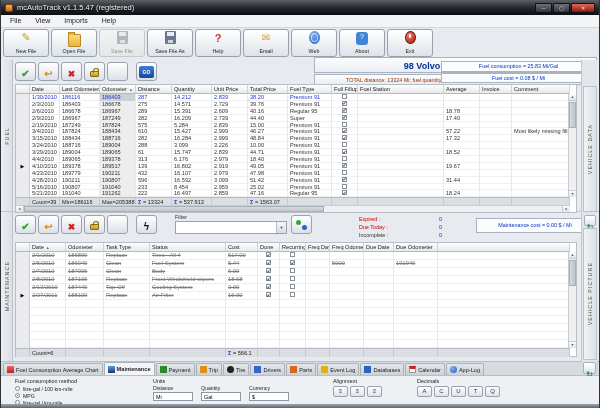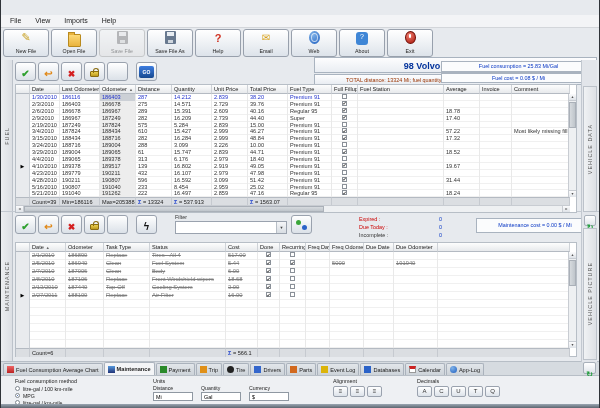--- a/index.html
+++ b/index.html
@@ -167,6 +167,15 @@
 
 <div class="window">
 
+  <div class="titlebar">
+    <span class="app-icon"></span>
+    <span class="win-title">mcAutoTrack v1.1.5.47 (registered)</span>
+    <span class="winbtns">
+      <span class="winbtn">─</span>
+      <span class="winbtn">▢</span>
+      <span class="winbtn close">✕</span>
+    </span>
+  </div>
 
   <div class="menubar" id="menubar">
       <span class="menu-item">File</span>

